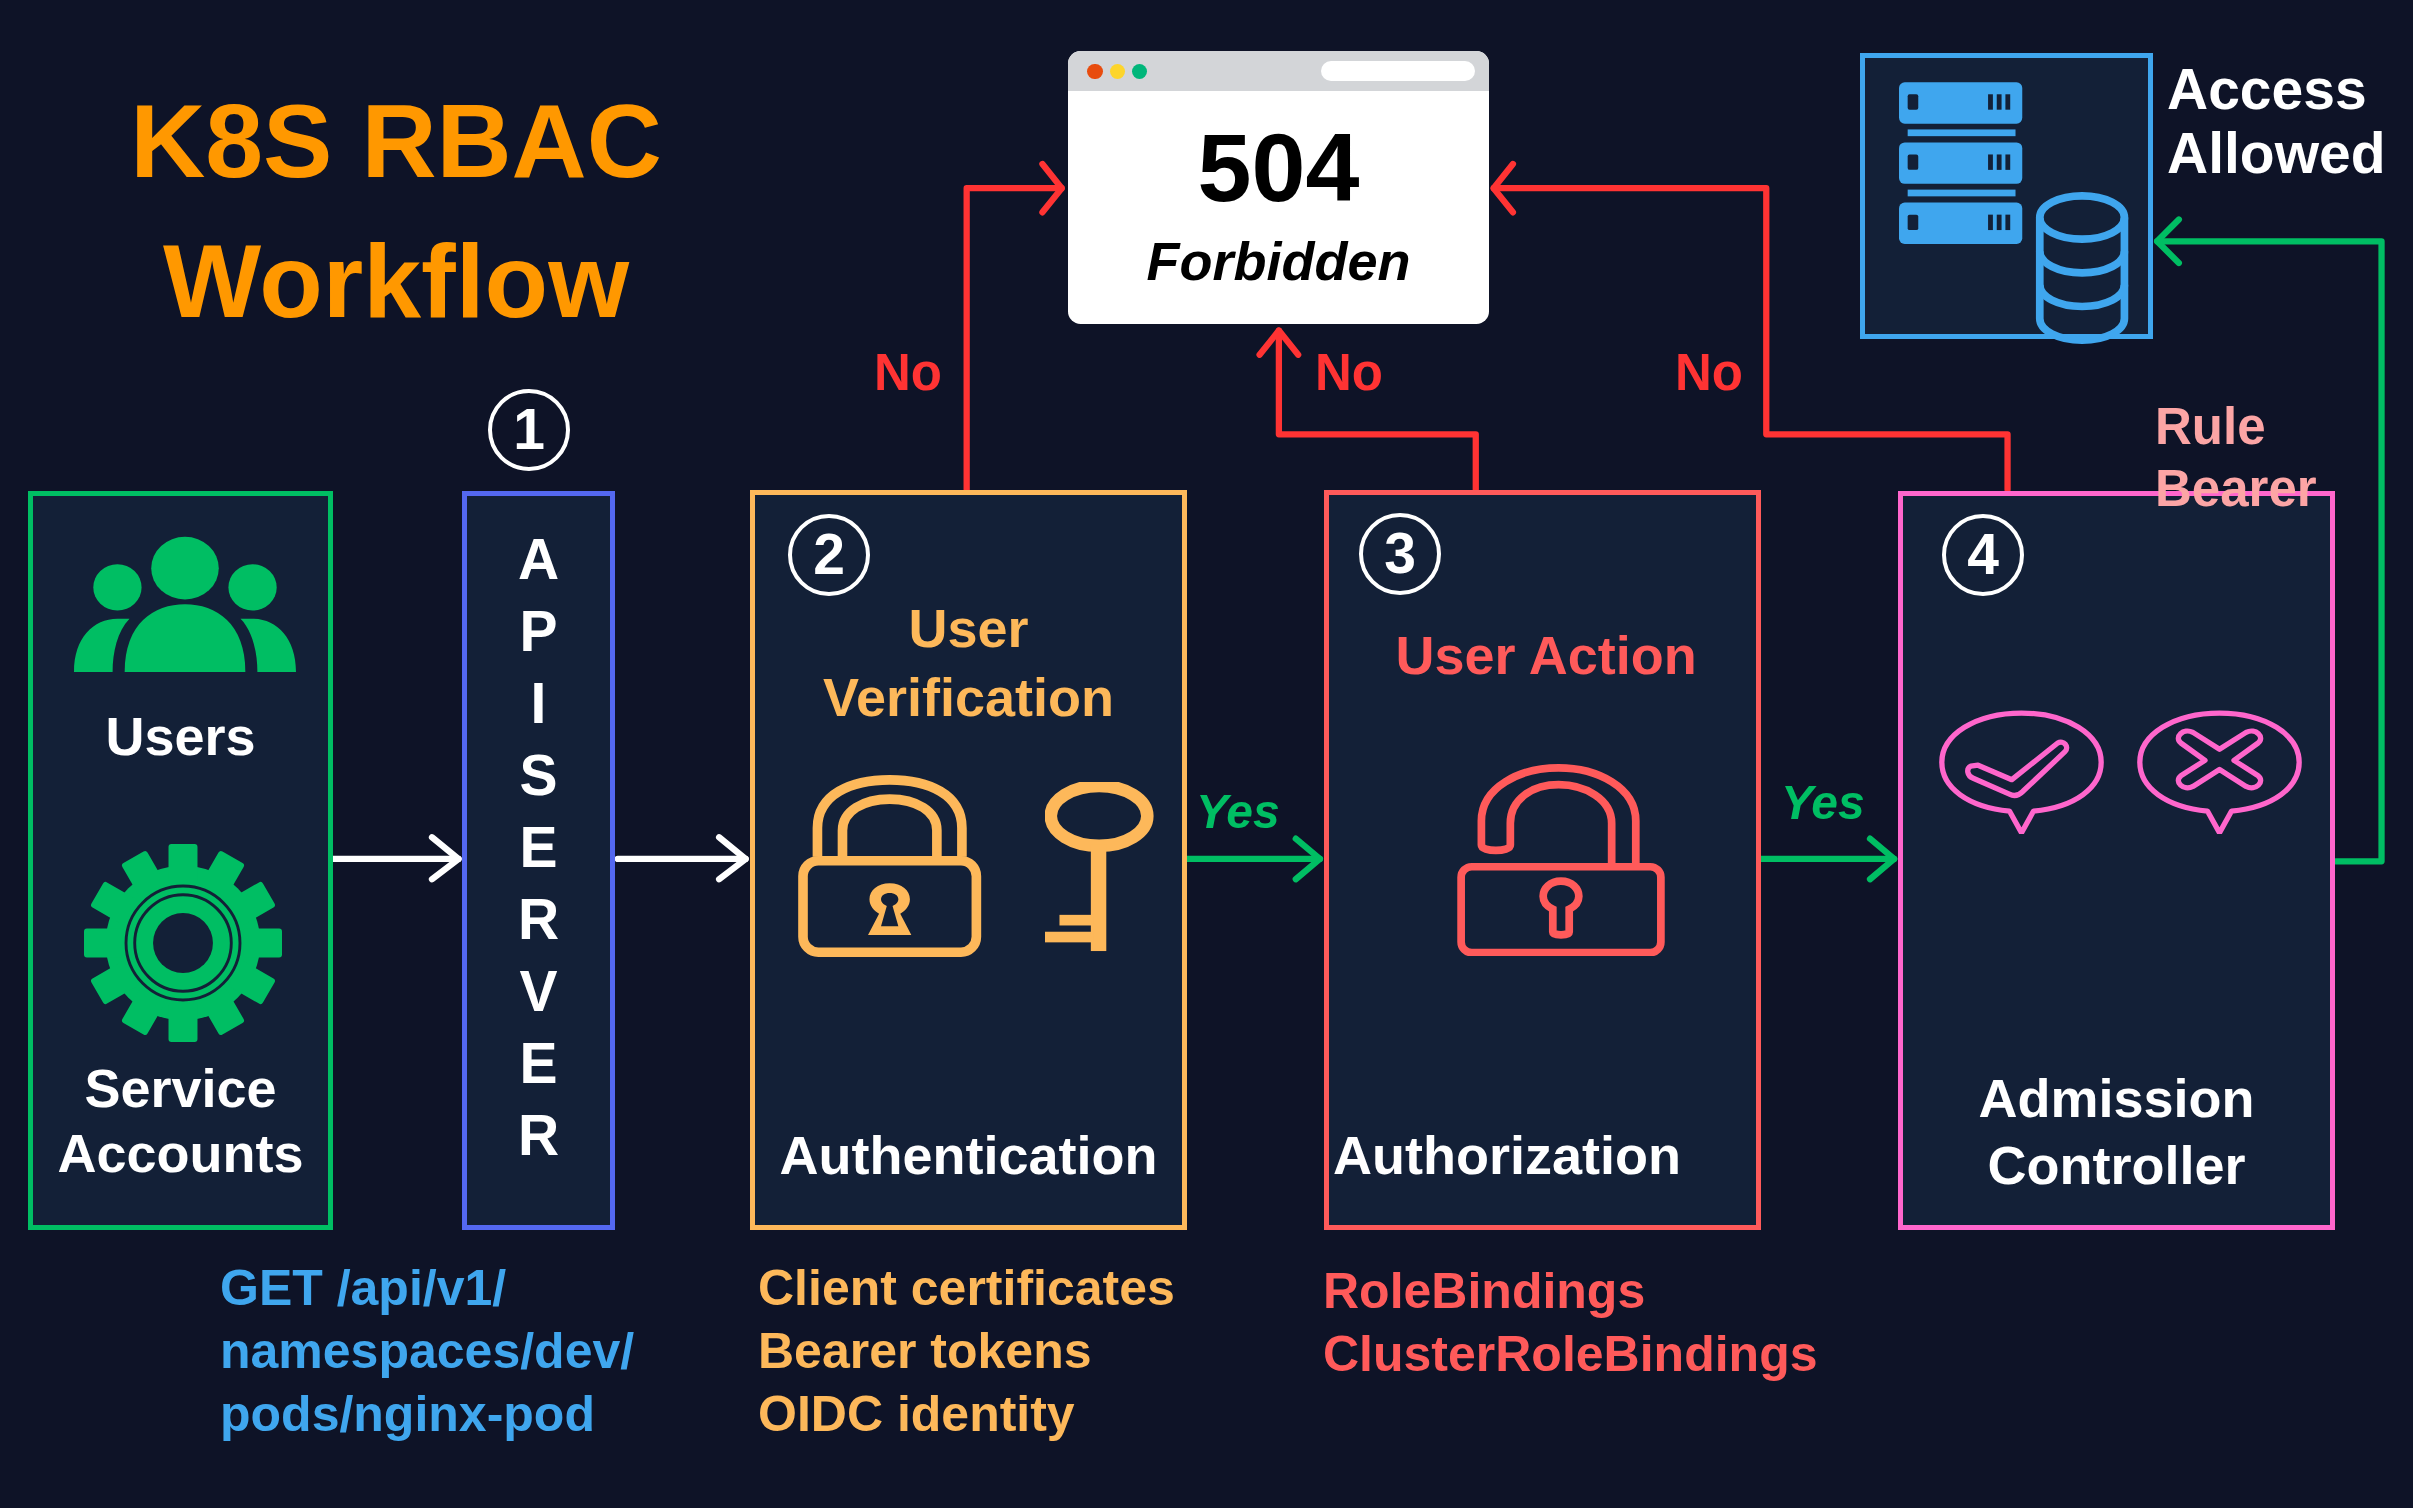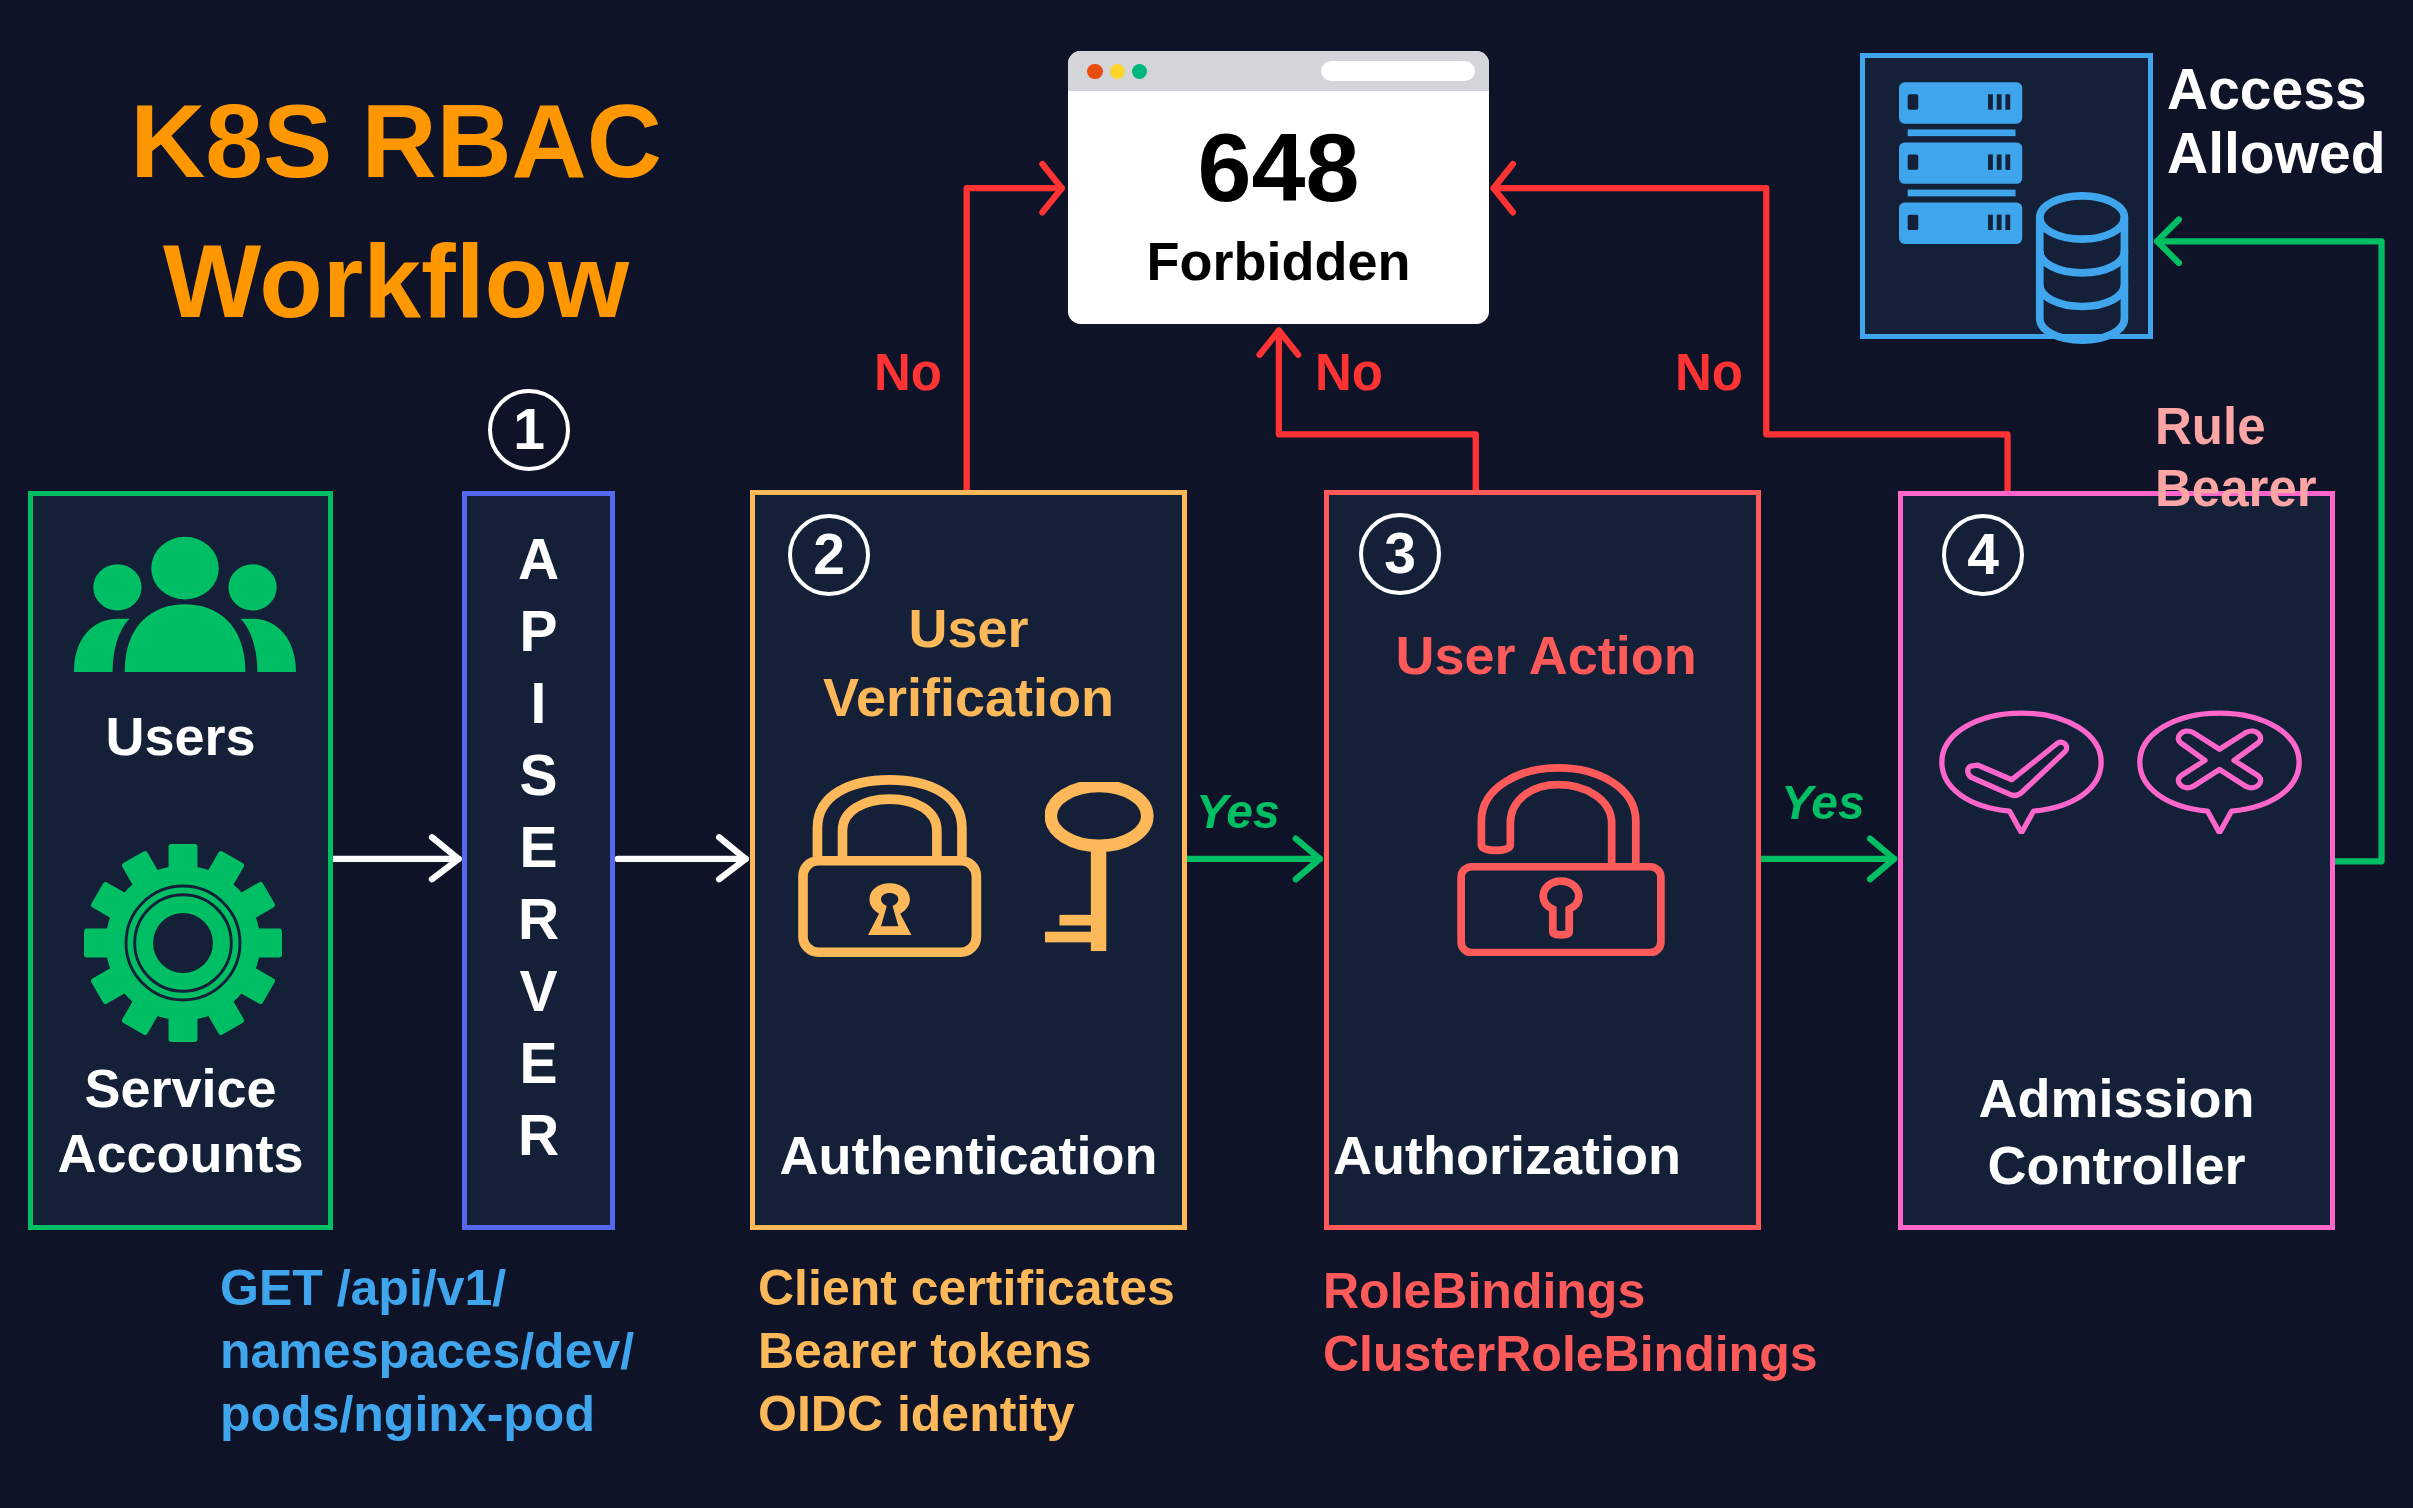--- a/index.html
+++ b/index.html
@@ -193,7 +193,7 @@
     <div class="dot" style="left:64px; background:#00B67A;"></div>
     <div class="win-url"></div>
   </div>
-  <div class="win-code">648</div>
+  <div class="win-code">504</div>
   <div class="win-msg">Forbidden</div>
 </div>
 

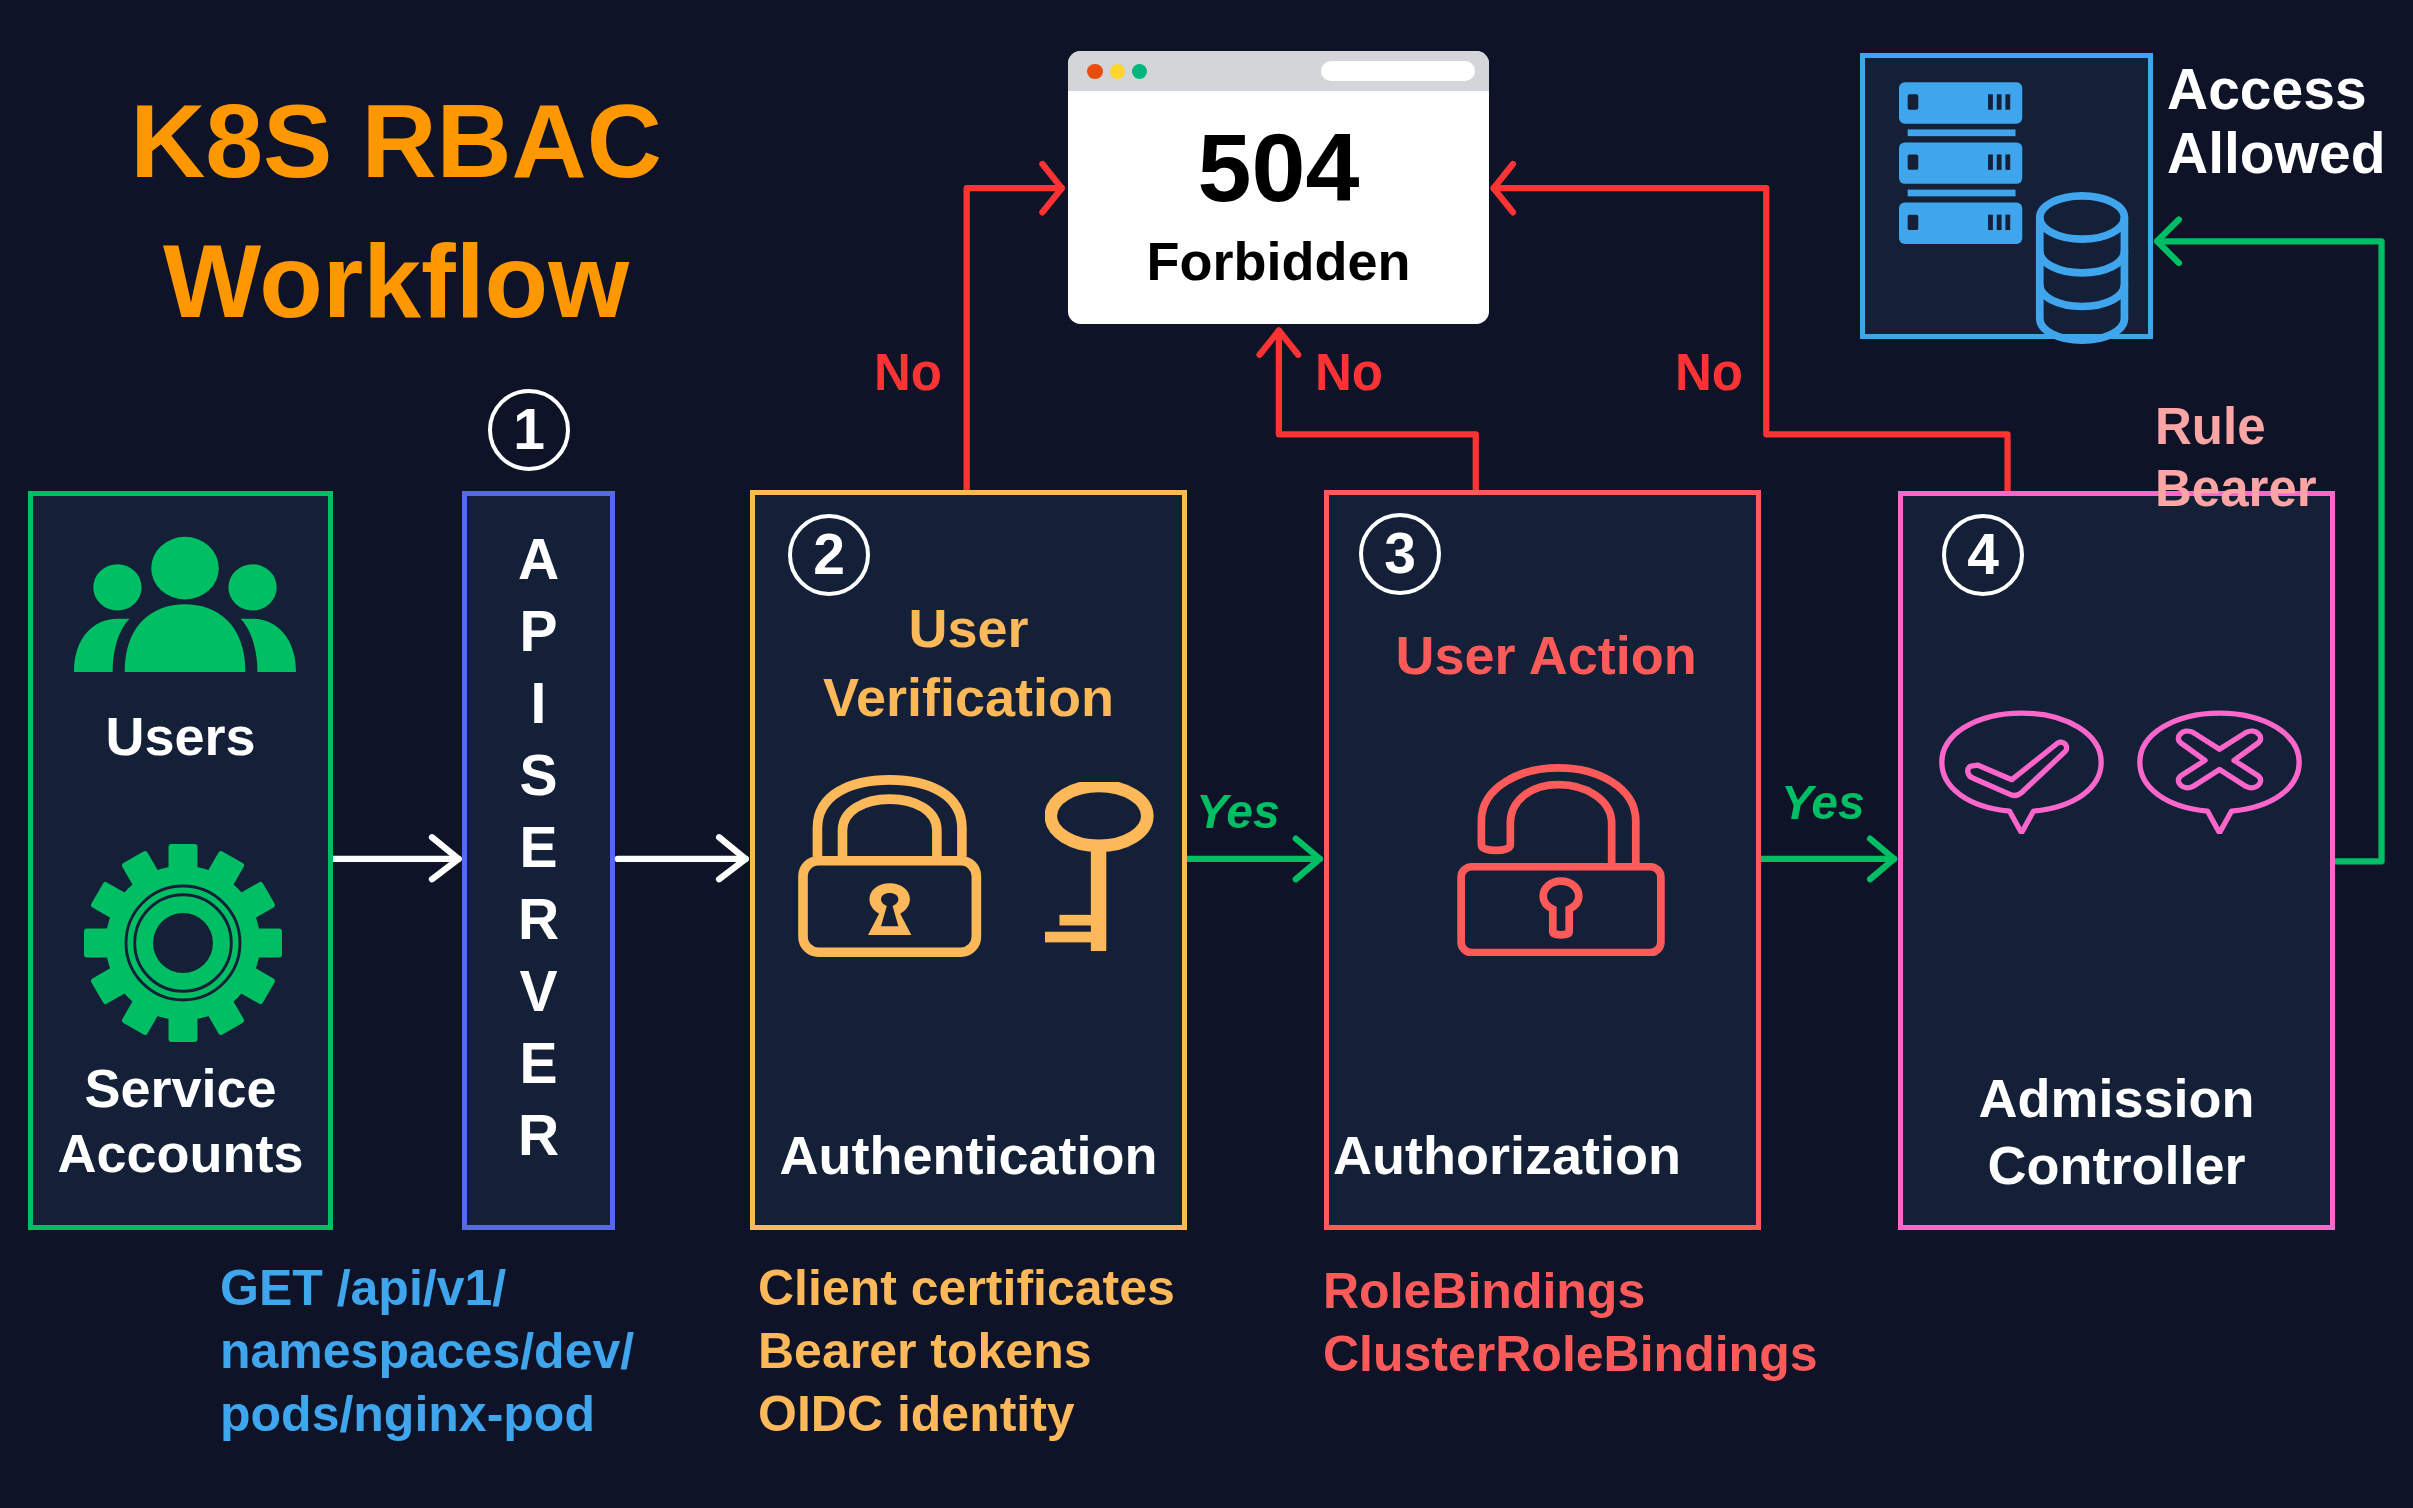--- a/index.html
+++ b/index.html
@@ -23,7 +23,7 @@
     .dot { position: absolute; top: 12.6px; width: 15.4px; height: 15.4px; border-radius: 50%; }
     .win-url { position: absolute; left: 253px; top: 9.7px; width: 154px; height: 20px; border-radius: 10px; background: #ffffff; }
     .win-code { position: absolute; left: 0; right: 0; top: 68px; text-align: center; color: #000; font-size: 97px; line-height: 1; }
-    .win-msg { position: absolute; left: 0; right: 0; top: 183px; text-align: center; color: #000; font-size: 54px; line-height: 1; }
+    .win-msg { position: absolute; left: 0; right: 0; top: 183px; text-align: center; color: #000; font-size: 54px; line-height: 1; font-style: italic; }
   </style>
 </head>
 <body>

